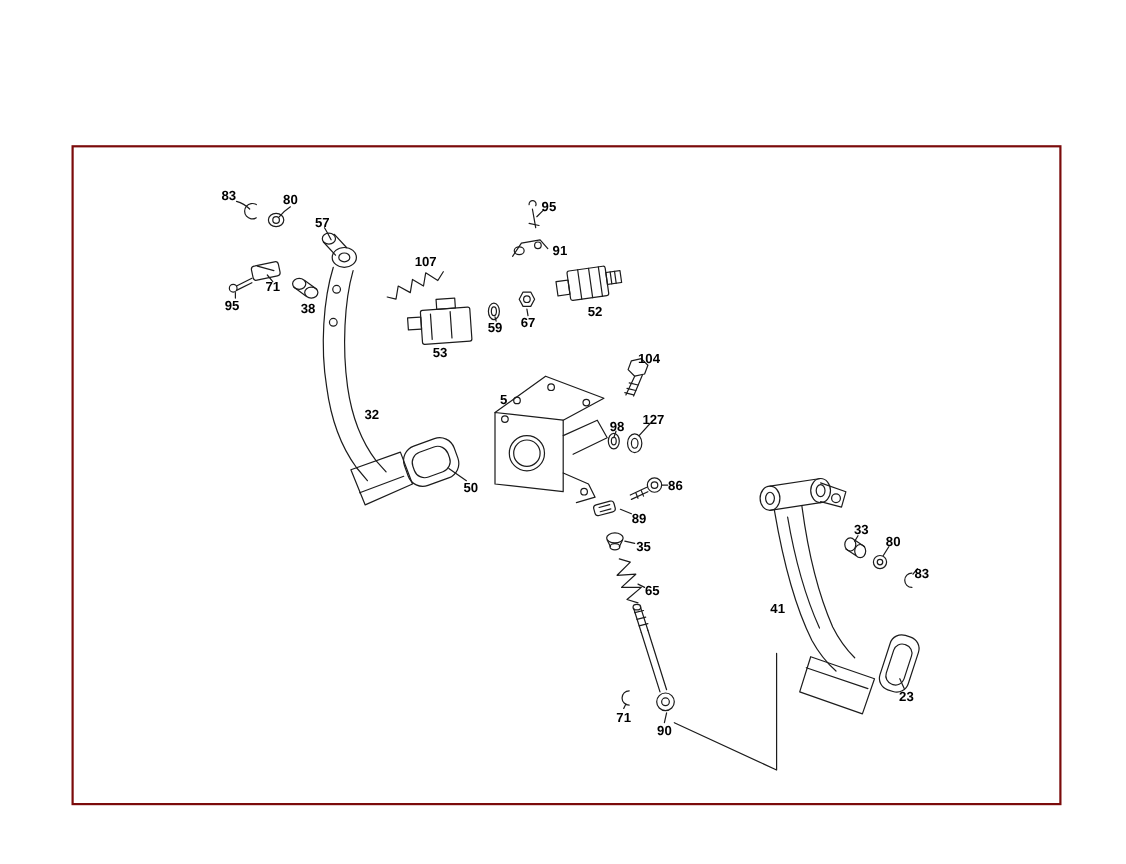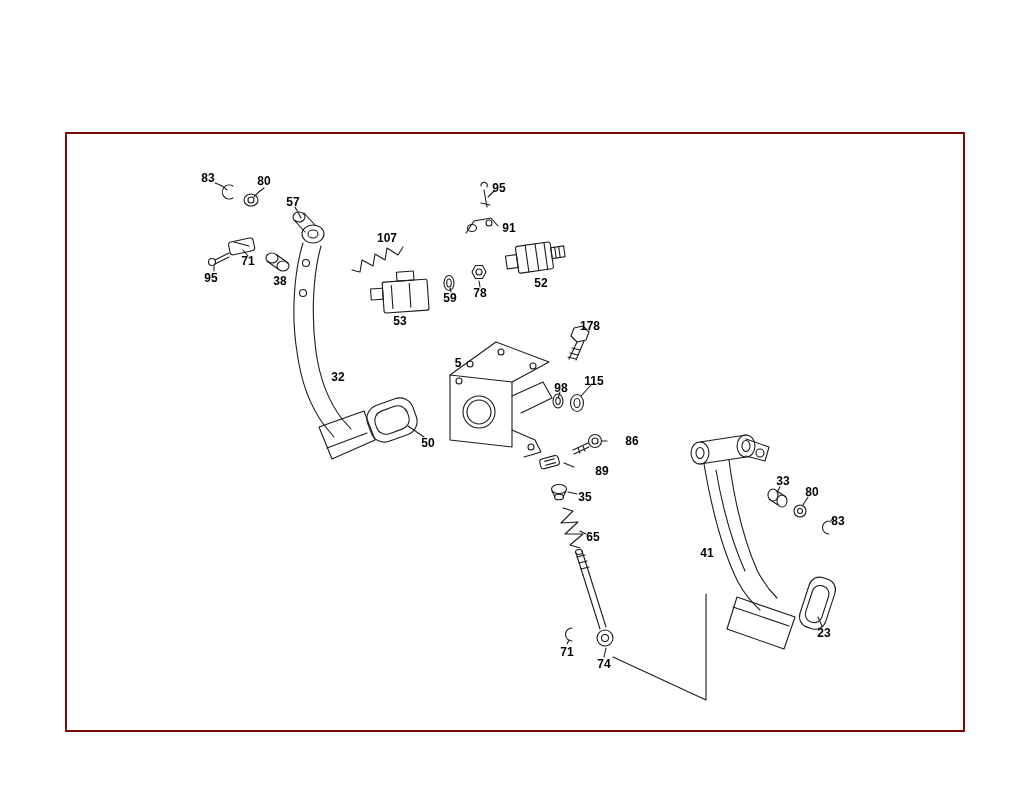--- a/index.html
+++ b/index.html
@@ -290,7 +290,7 @@
     <span class="label" style="left:211px;top:278px">95</span>
     <span class="label" style="left:280px;top:281px">38</span>
     <span class="label" style="left:450px;top:298px">59</span>
-    <span class="label" style="left:480px;top:293px">78</span>
+    <span class="label" style="left:480px;top:293px">67</span>
     <span class="label" style="left:541px;top:283px">52</span>
     <span class="label" style="left:400px;top:321px">53</span>
     <span class="label" style="left:590px;top:326px">178</span>

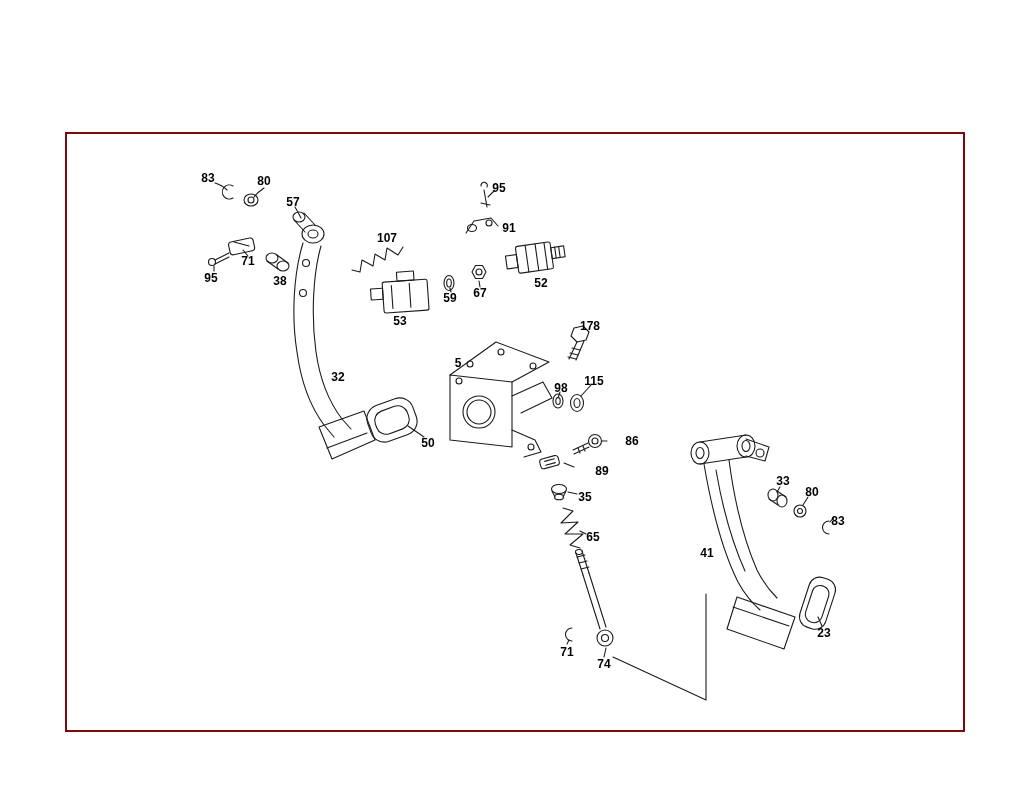--- a/index.html
+++ b/index.html
@@ -293,7 +293,7 @@
     <span class="label" style="left:480px;top:293px">67</span>
     <span class="label" style="left:541px;top:283px">52</span>
     <span class="label" style="left:400px;top:321px">53</span>
-    <span class="label" style="left:590px;top:326px">178</span>
+    <span class="label" style="left:590px;top:326px">104</span>
     <span class="label" style="left:458px;top:363px">5</span>
     <span class="label" style="left:561px;top:388px">98</span>
     <span class="label" style="left:594px;top:381px">115</span>

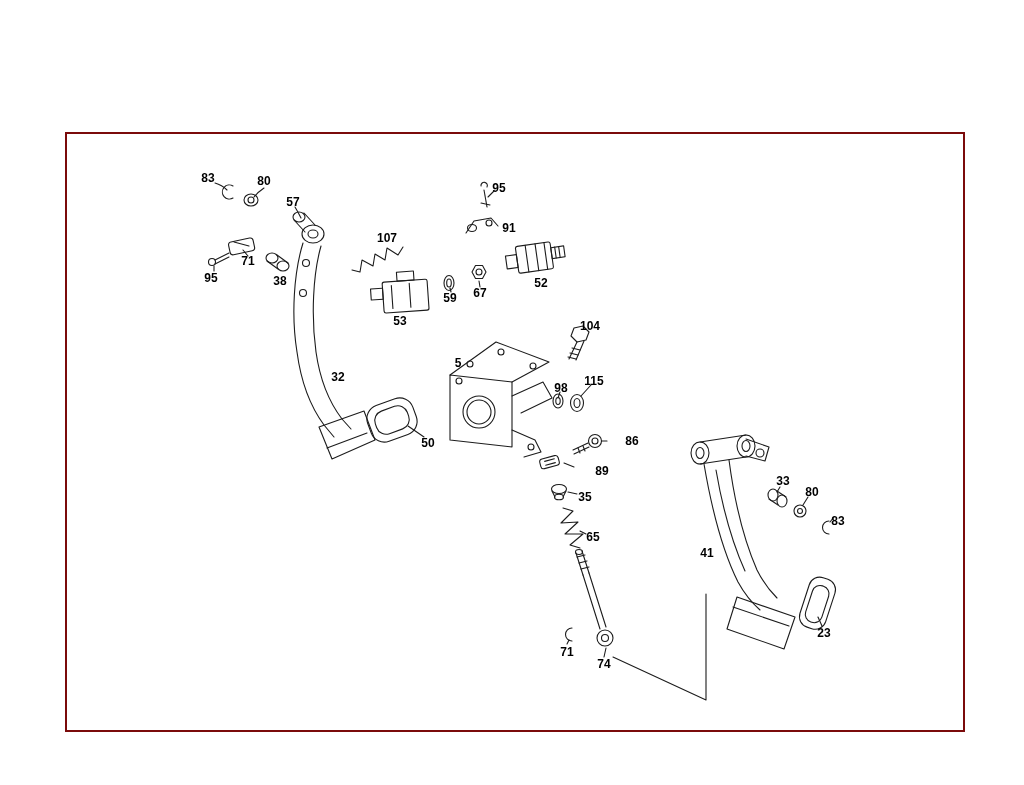--- a/index.html
+++ b/index.html
@@ -296,7 +296,7 @@
     <span class="label" style="left:590px;top:326px">104</span>
     <span class="label" style="left:458px;top:363px">5</span>
     <span class="label" style="left:561px;top:388px">98</span>
-    <span class="label" style="left:594px;top:381px">115</span>
+    <span class="label" style="left:594px;top:381px">127</span>
     <span class="label" style="left:338px;top:377px">32</span>
     <span class="label" style="left:632px;top:441px">86</span>
     <span class="label" style="left:428px;top:443px">50</span>

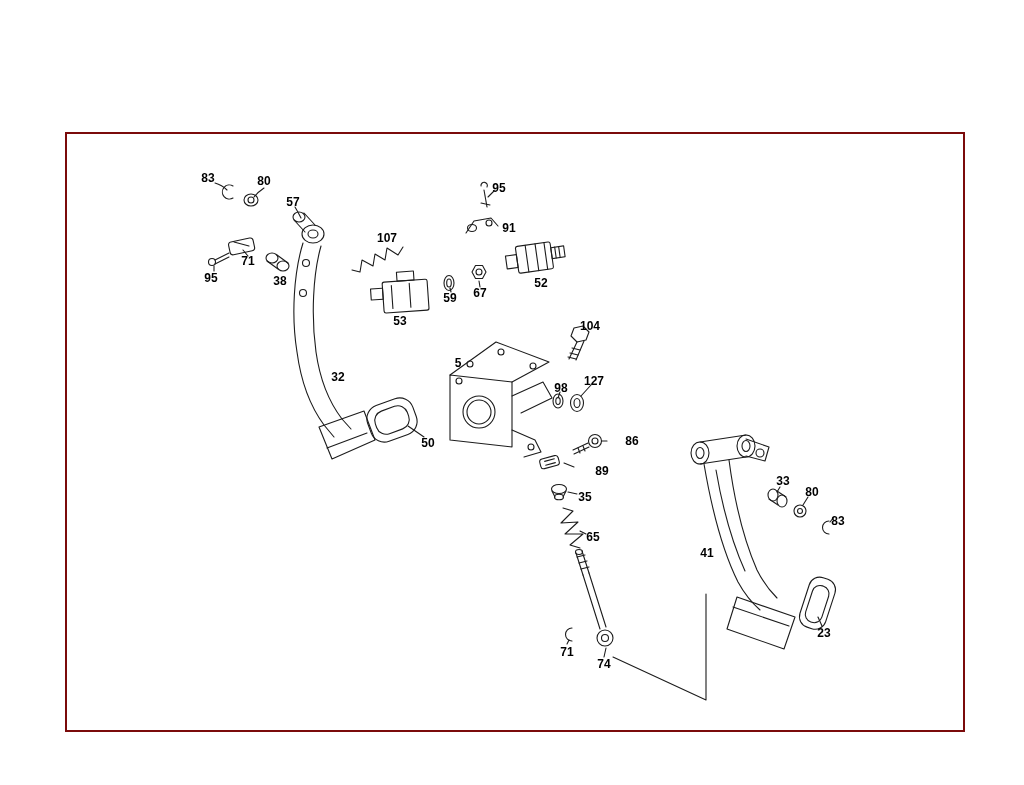--- a/index.html
+++ b/index.html
@@ -298,7 +298,7 @@
     <span class="label" style="left:561px;top:388px">98</span>
     <span class="label" style="left:594px;top:381px">127</span>
     <span class="label" style="left:338px;top:377px">32</span>
-    <span class="label" style="left:632px;top:441px">86</span>
+    <span class="label" style="left:614px;top:441px">86</span>
     <span class="label" style="left:428px;top:443px">50</span>
     <span class="label" style="left:602px;top:471px">89</span>
     <span class="label" style="left:585px;top:497px">35</span>

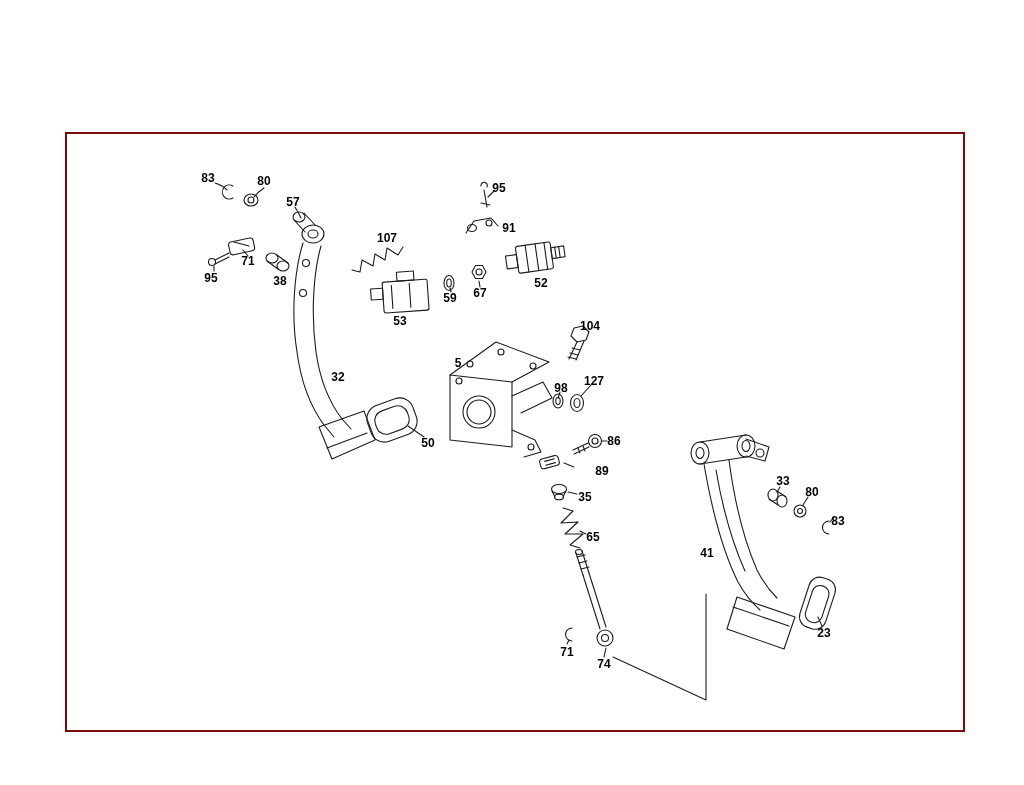--- a/index.html
+++ b/index.html
@@ -300,7 +300,7 @@
     <span class="label" style="left:338px;top:377px">32</span>
     <span class="label" style="left:614px;top:441px">86</span>
     <span class="label" style="left:428px;top:443px">50</span>
-    <span class="label" style="left:602px;top:471px">89</span>
+    <span class="label" style="left:581px;top:471px">89</span>
     <span class="label" style="left:585px;top:497px">35</span>
     <span class="label" style="left:783px;top:481px">33</span>
     <span class="label" style="left:812px;top:492px">80</span>

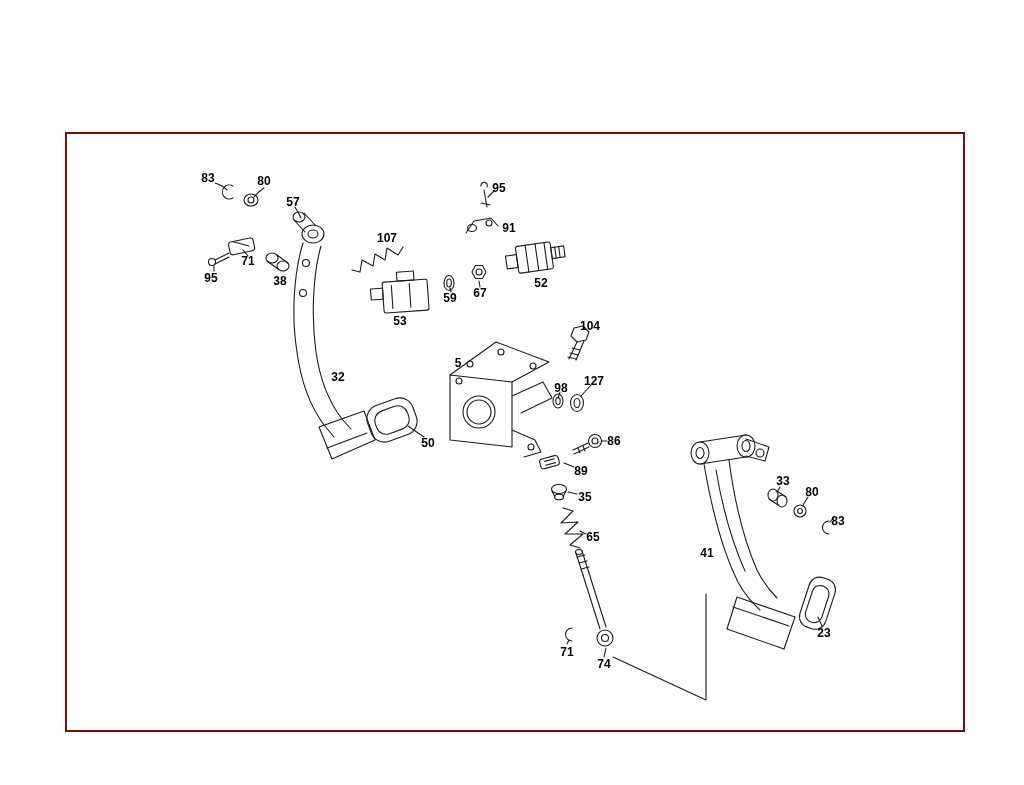--- a/index.html
+++ b/index.html
@@ -309,7 +309,7 @@
     <span class="label" style="left:707px;top:553px">41</span>
     <span class="label" style="left:824px;top:633px">23</span>
     <span class="label" style="left:567px;top:652px">71</span>
-    <span class="label" style="left:604px;top:664px">74</span>
+    <span class="label" style="left:604px;top:664px">90</span>
   </div>
 
 </div>

